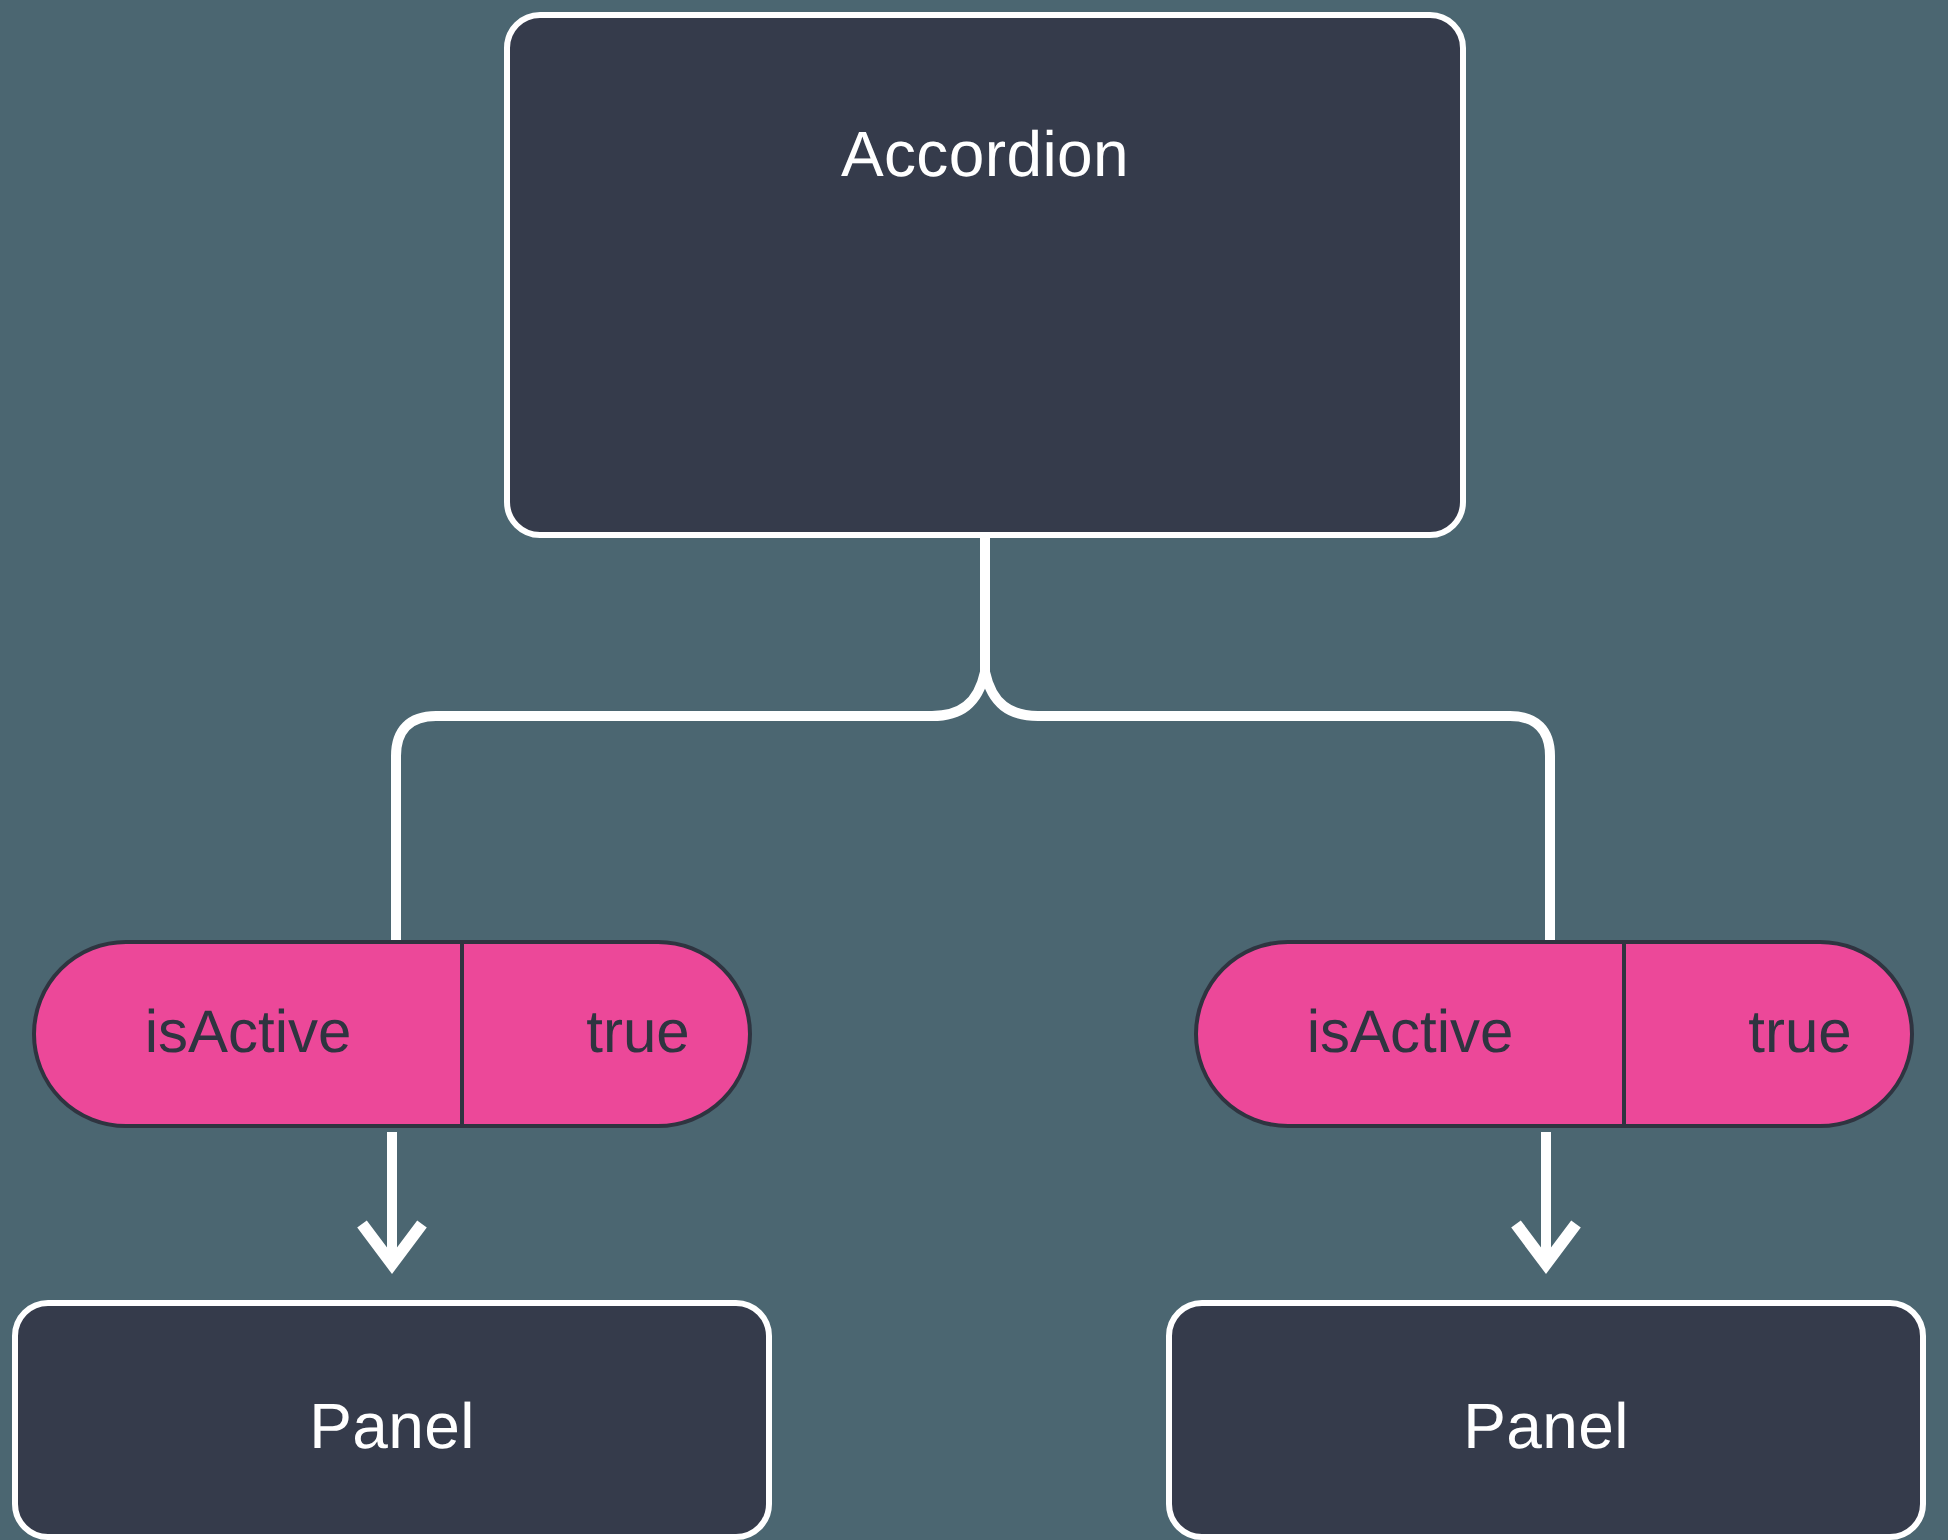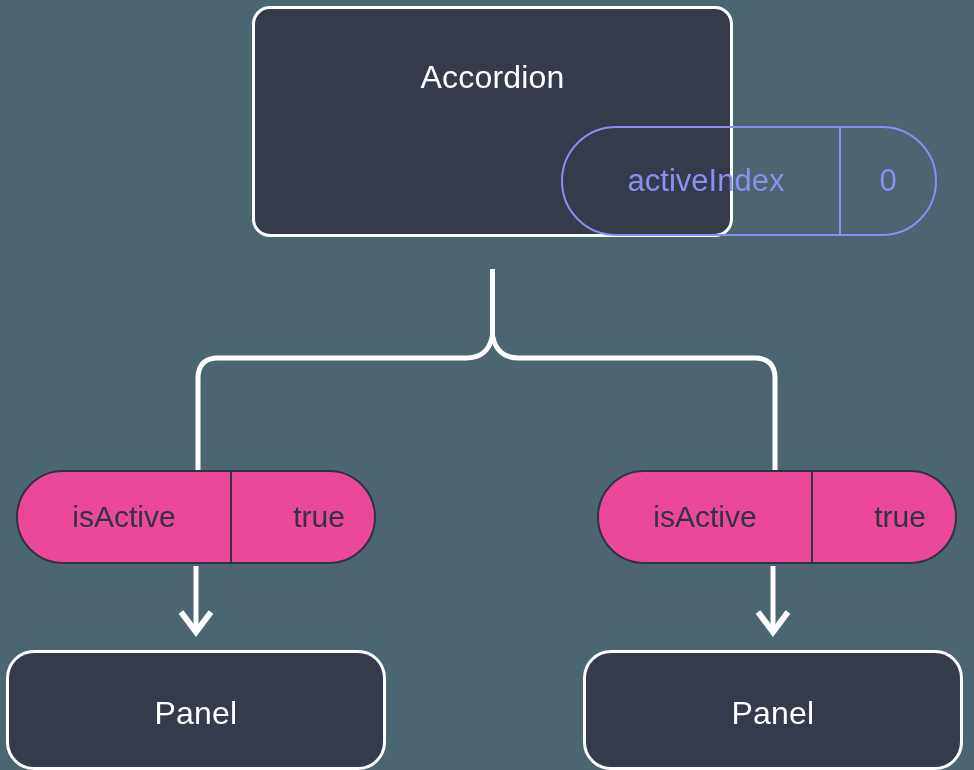--- a/index.html
+++ b/index.html
@@ -40,7 +40,7 @@
     left: 252px;
     top: 6px;
     width: 481px;
-    height: 231px;
+    height: 263px;
     border-radius: 18px;
   }
   .node-box.panel-left {

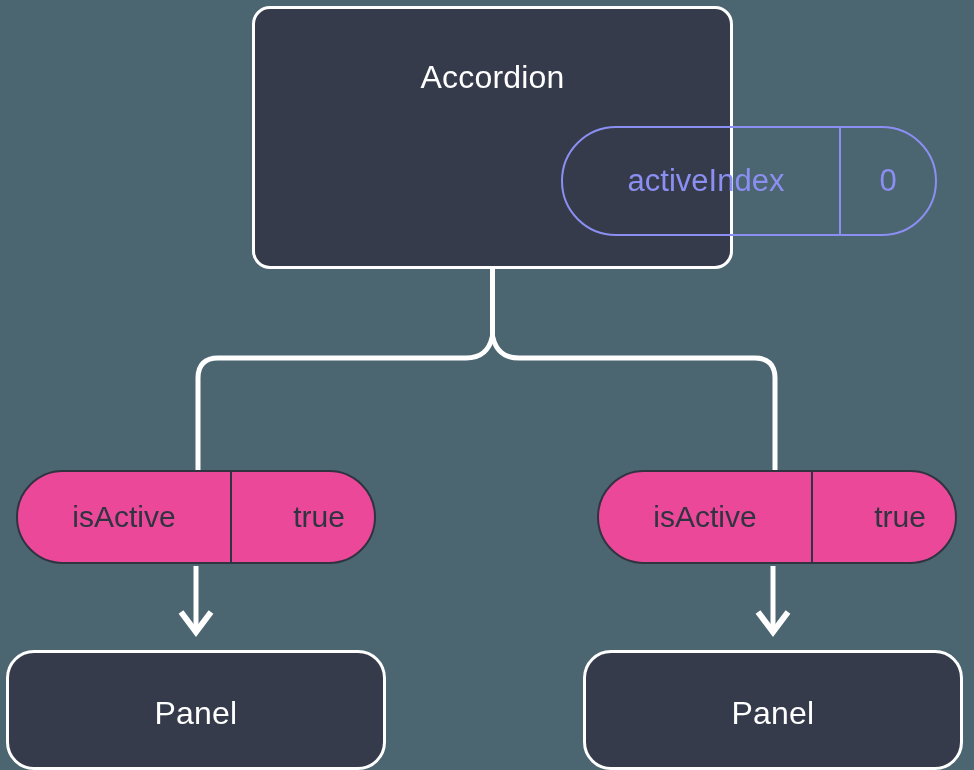--- a/index.html
+++ b/index.html
@@ -170,10 +170,6 @@
   <div class="node-box root">
     <div class="node-title">Accordion</div>
 
-    <div class="pill outline">
-      <div class="pill-key">activeIndex</div>
-      <div class="pill-val">0</div>
-    </div>
   </div>
 
   <div class="pill filled left">

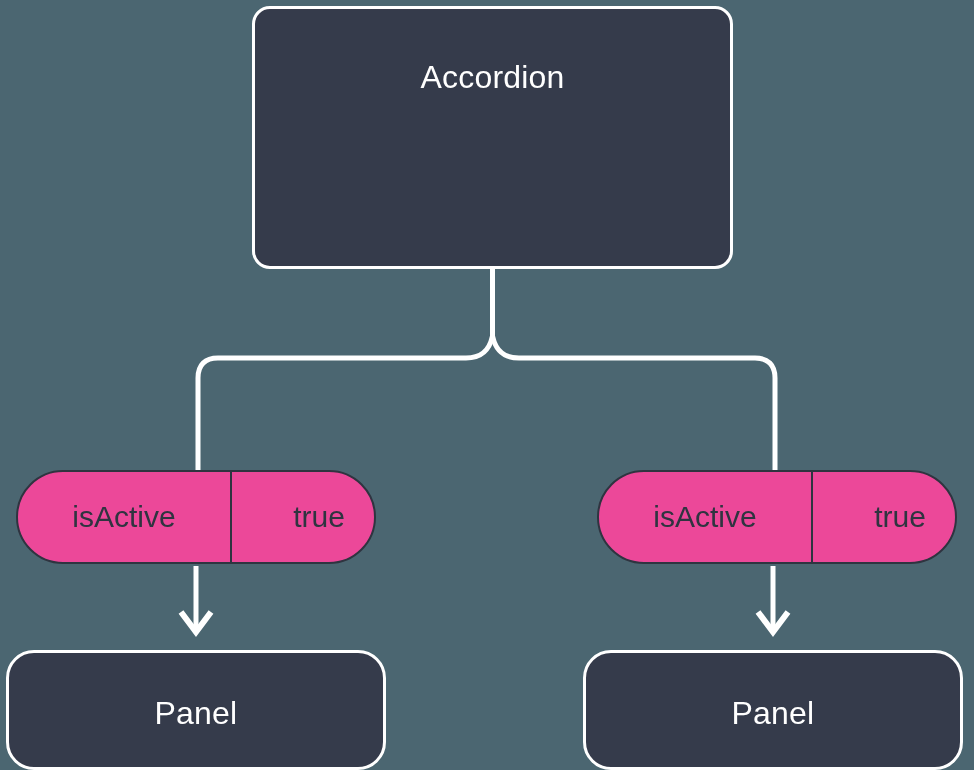--- a/index.html
+++ b/index.html
@@ -34,7 +34,7 @@
     box-sizing: border-box;
     background: #353b4b;
     border: 3px solid #ffffff;
-    border-radius: 28px;
+    border-radius: 18px;
   }
   .node-box.root {
     left: 252px;

